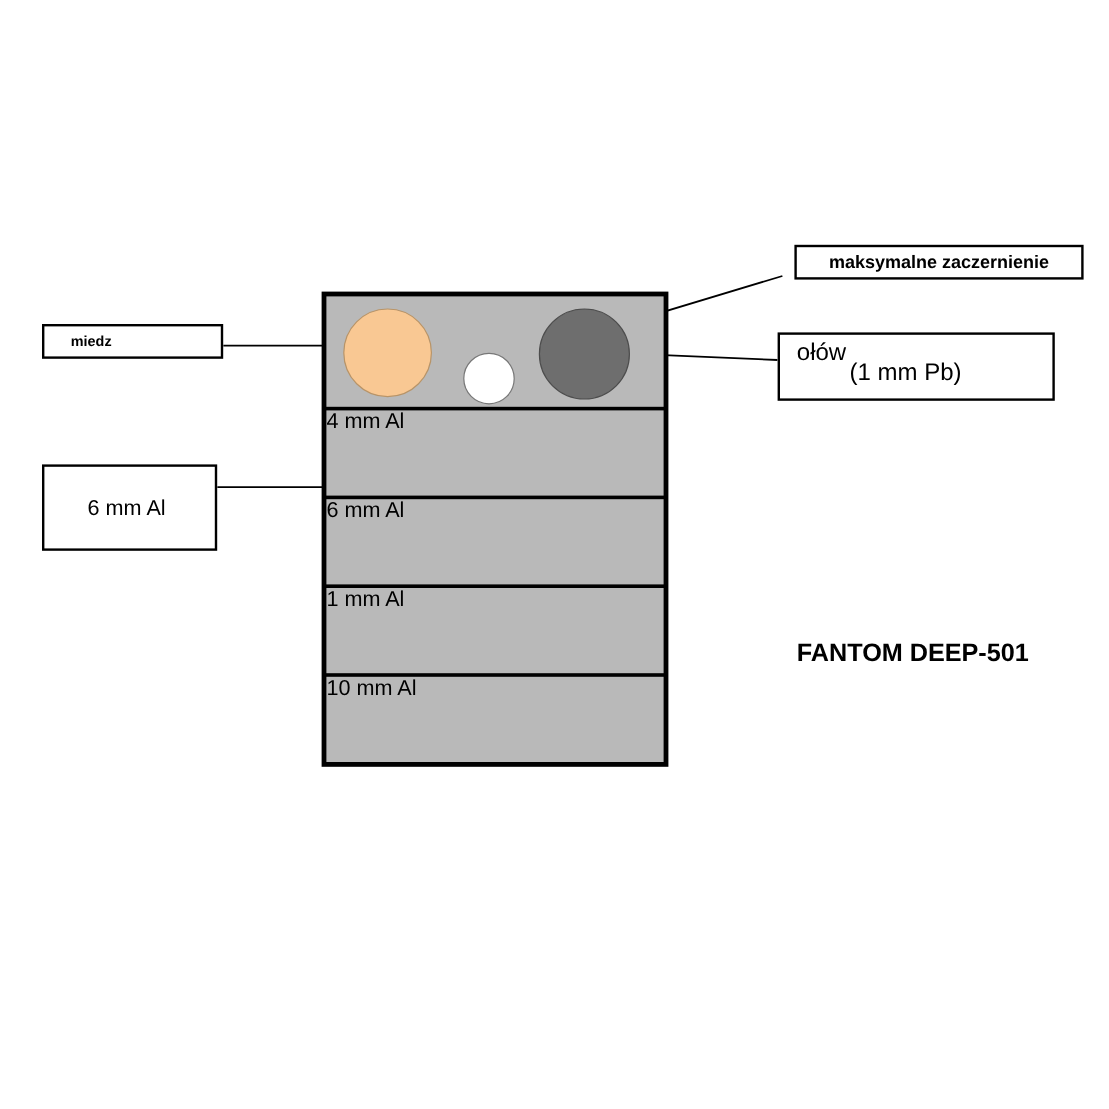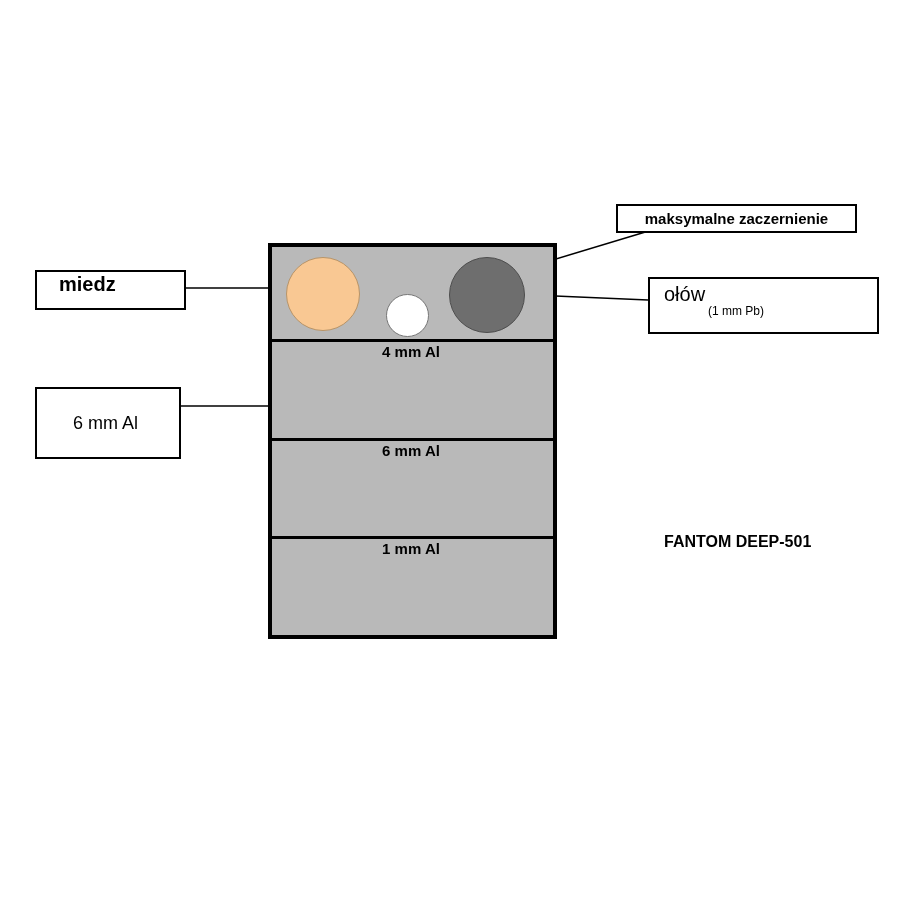--- a/index.html
+++ b/index.html
@@ -90,7 +90,7 @@
     padding-left: 22px;
   }
   .max-box {
-    left: 616px; top: 204px; width: 241px; height: 29px;
+    left: 662px; top: 204px; width: 241px; height: 29px;
     font-weight: bold; font-size: 15px; line-height: 25px;
     text-align: center;
   }

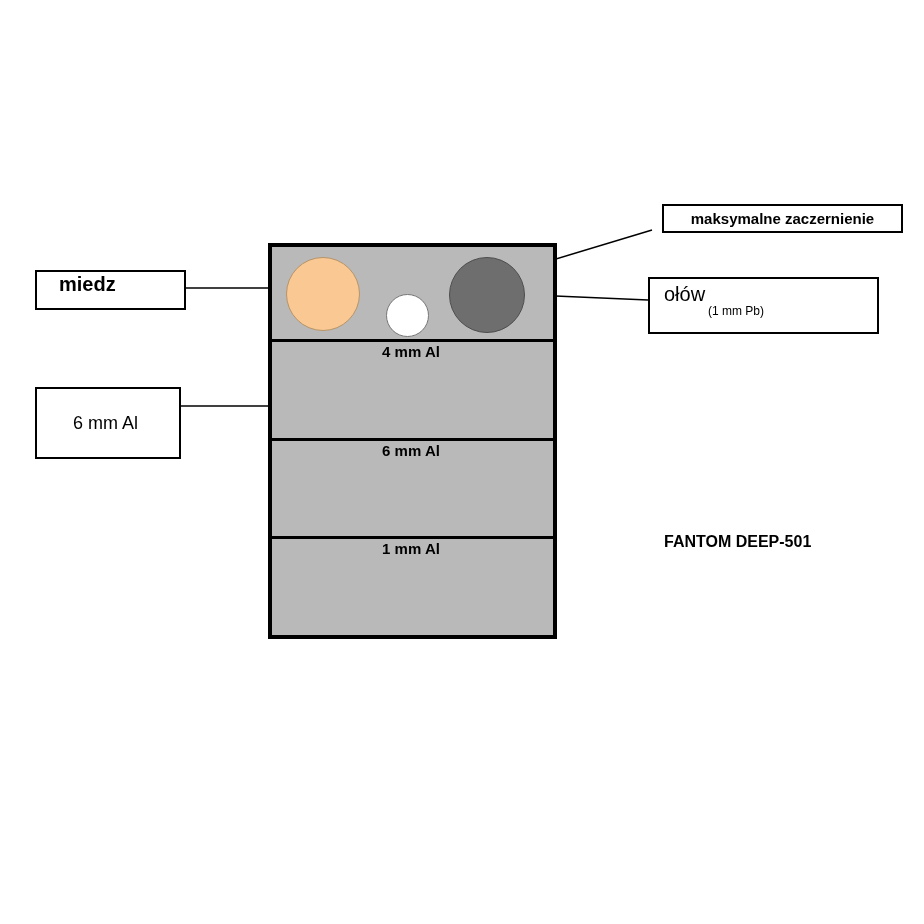--- a/index.html
+++ b/index.html
@@ -85,8 +85,8 @@
     box-sizing: border-box;
   }
   .miedz-box {
-    left: 35px; top: 270px; width: 151px; height: 40px;
-    font-weight: bold; font-size: 20px; line-height: 25px;
+    left: 35px; top: 270px; width: 151px; height: 29px;
+    font-weight: bold; font-size: 12px; line-height: 25px;
     padding-left: 22px;
   }
   .max-box {

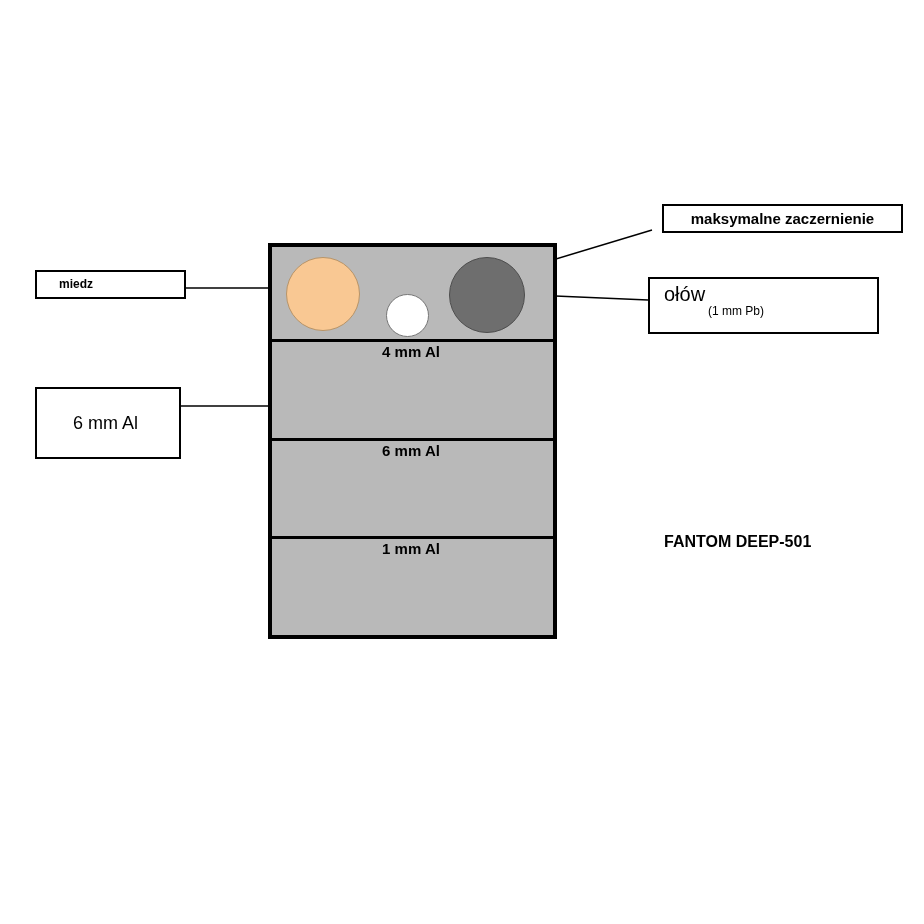--- a/index.html
+++ b/index.html
@@ -99,7 +99,7 @@
     padding: 7px 0 0 14px;
   }
   .olow-main { font-weight: normal; font-size: 20px; line-height: 16px; }
-  .olow-sub  { font-size: 12px; line-height: 19px; margin-left: 44px; }
+  .olow-sub  { font-size: 20px; line-height: 19px; margin-left: 44px; }
   .al6-box {
     left: 35px; top: 387px; width: 146px; height: 72px;
     display: flex; align-items: center;

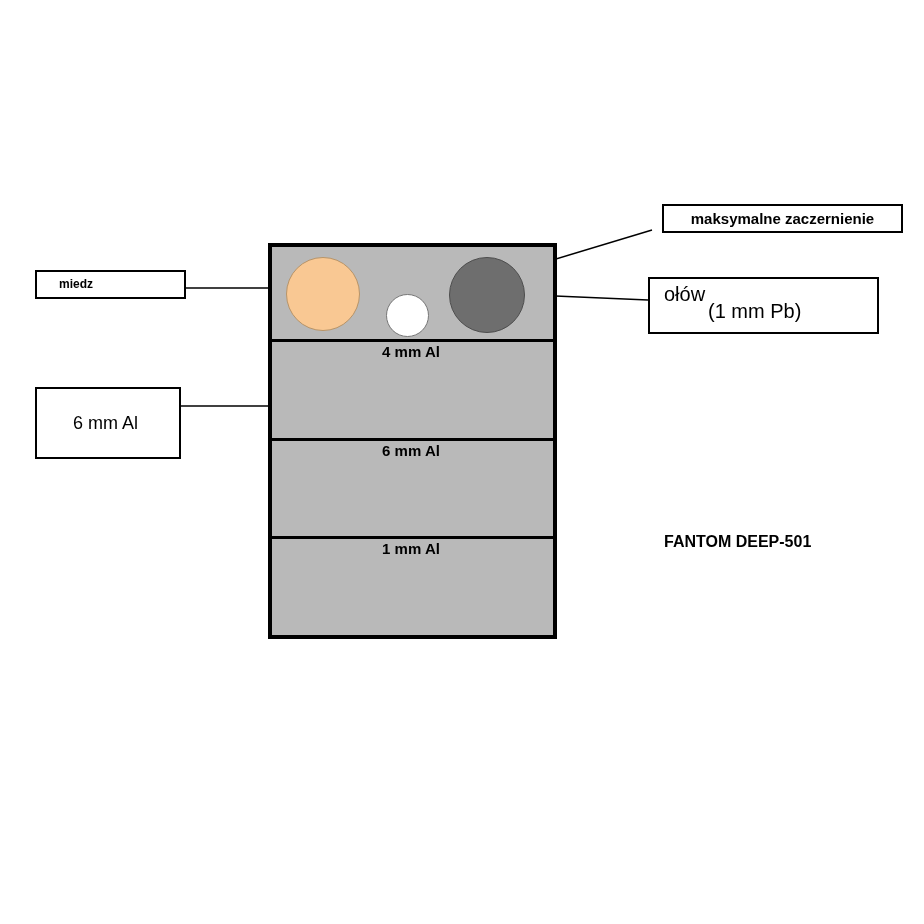--- a/index.html
+++ b/index.html
@@ -71,11 +71,10 @@
   .step {
     flex: 1;
     background: var(--phantom-gray, #b9b9b9);
-    text-align: center;
+    text-align: left;
     padding: 1px 3px 0 0;
-    font-size: 15px;
+    font-size: 18px;
     line-height: 17px;
-    font-weight: bold;
   }
   
   .callout {

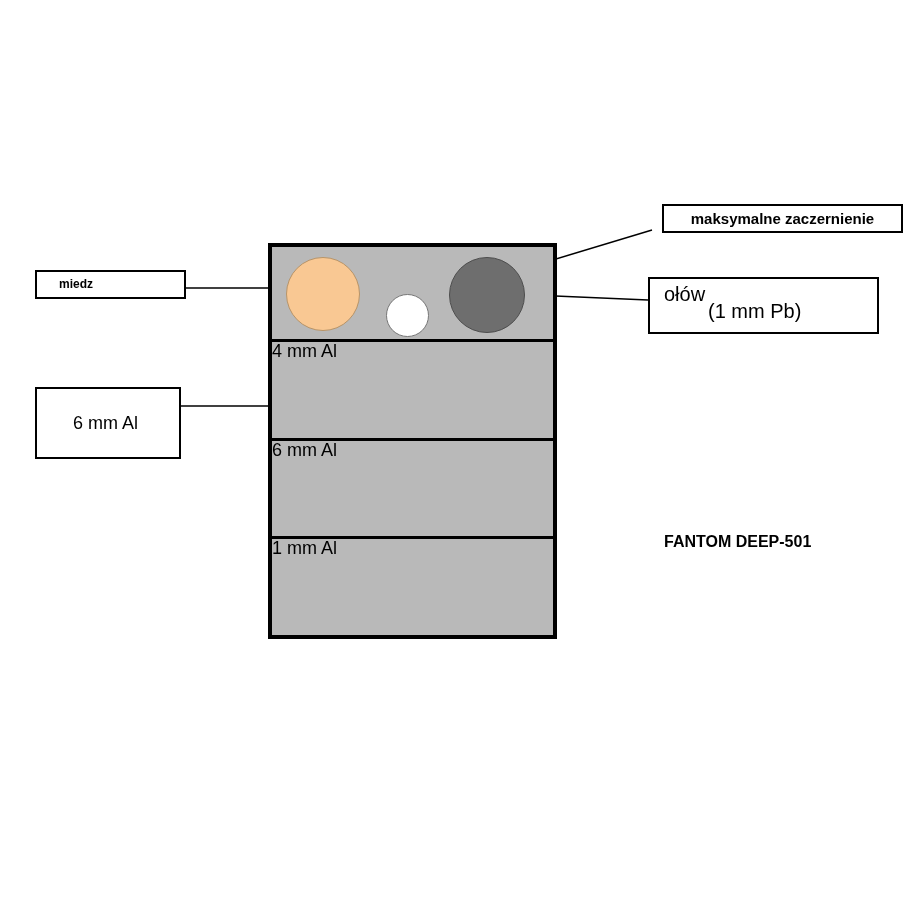--- a/index.html
+++ b/index.html
@@ -110,7 +110,7 @@
     left: 664px;
     top: 533px;
     font-weight: bold;
-    font-size: 16px;
+    font-size: 21px;
   }
 </style>
 </head>

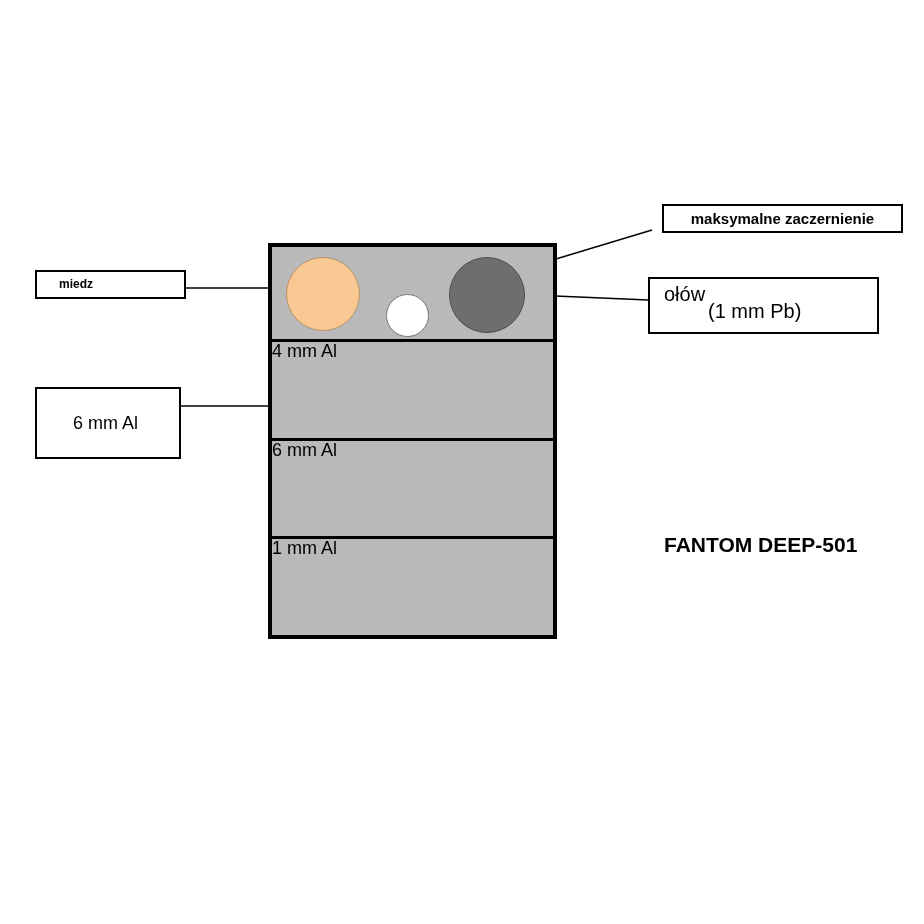--- a/index.html
+++ b/index.html
@@ -140,6 +140,9 @@
     <div class="step">
       <span>1 mm Al</span>
     </div>
+    <div class="step">
+      <span>10 mm Al</span>
+    </div>
   </div>
 
   <div class="callout miedz-box">

